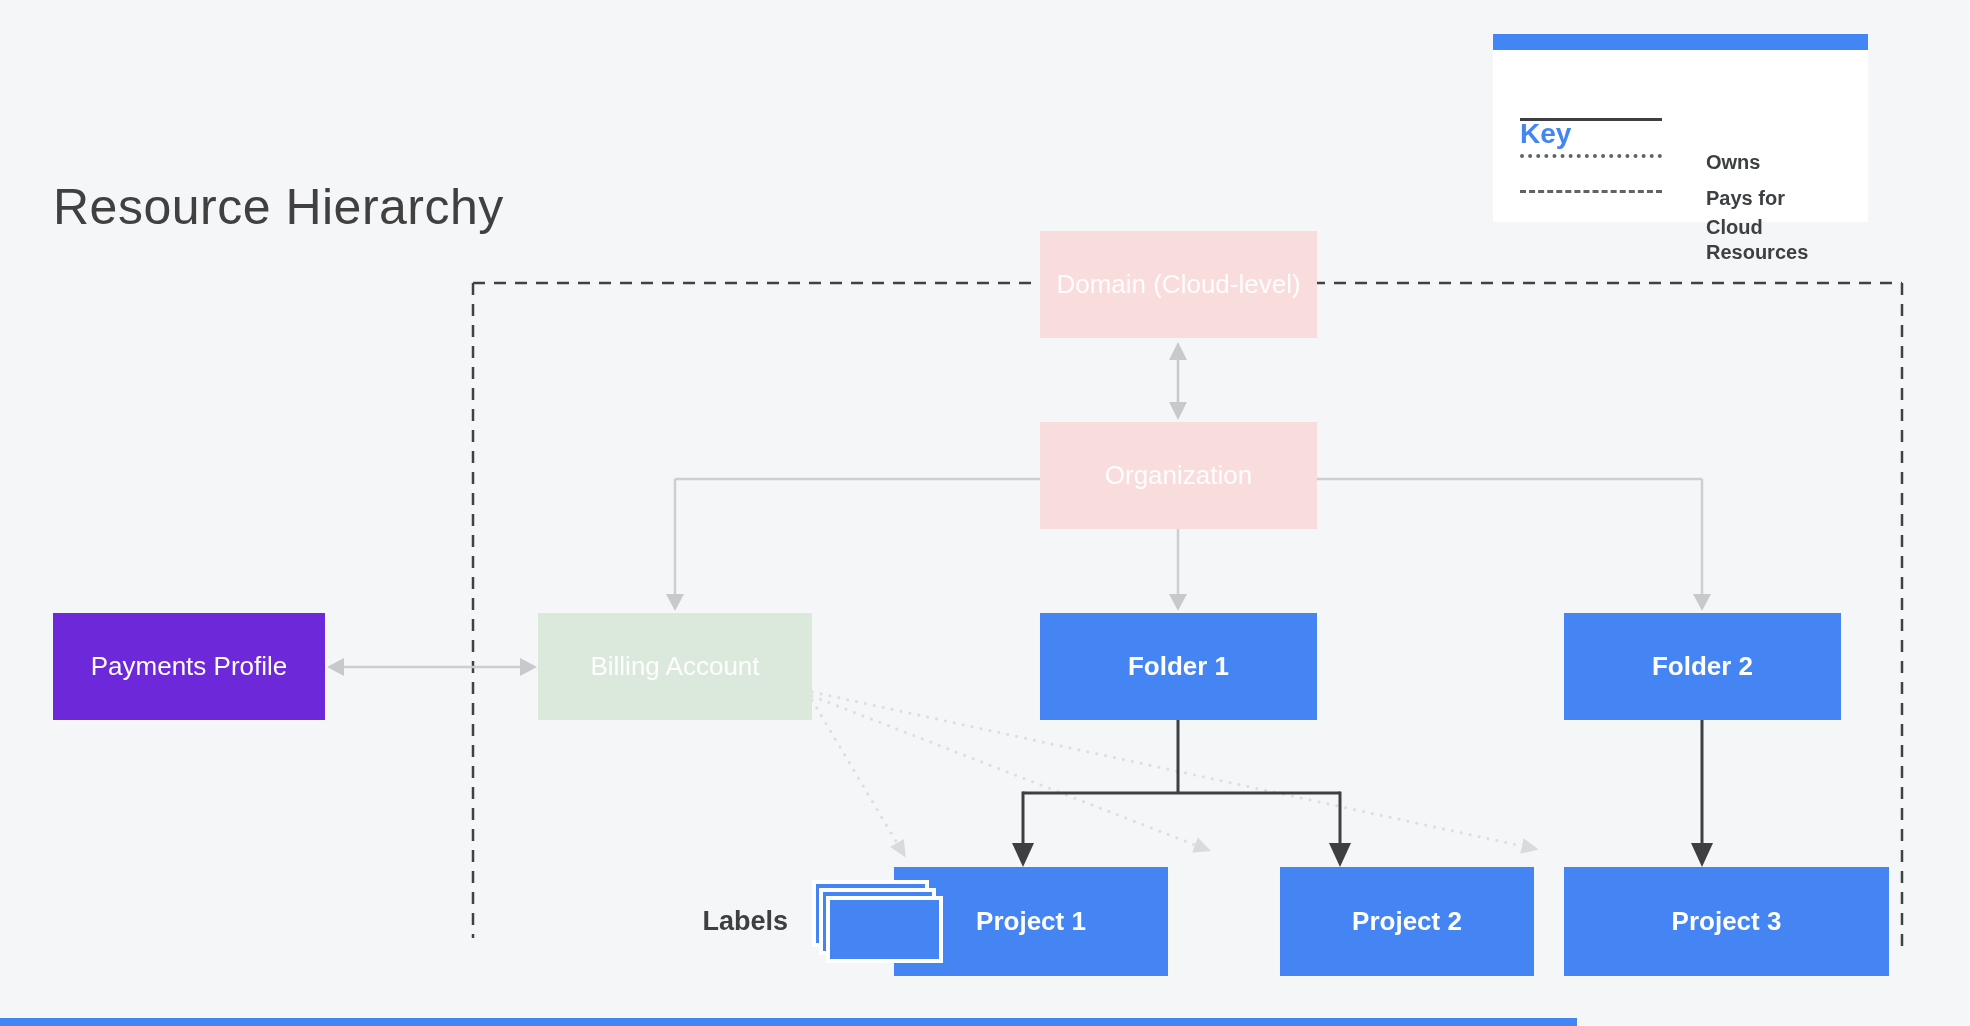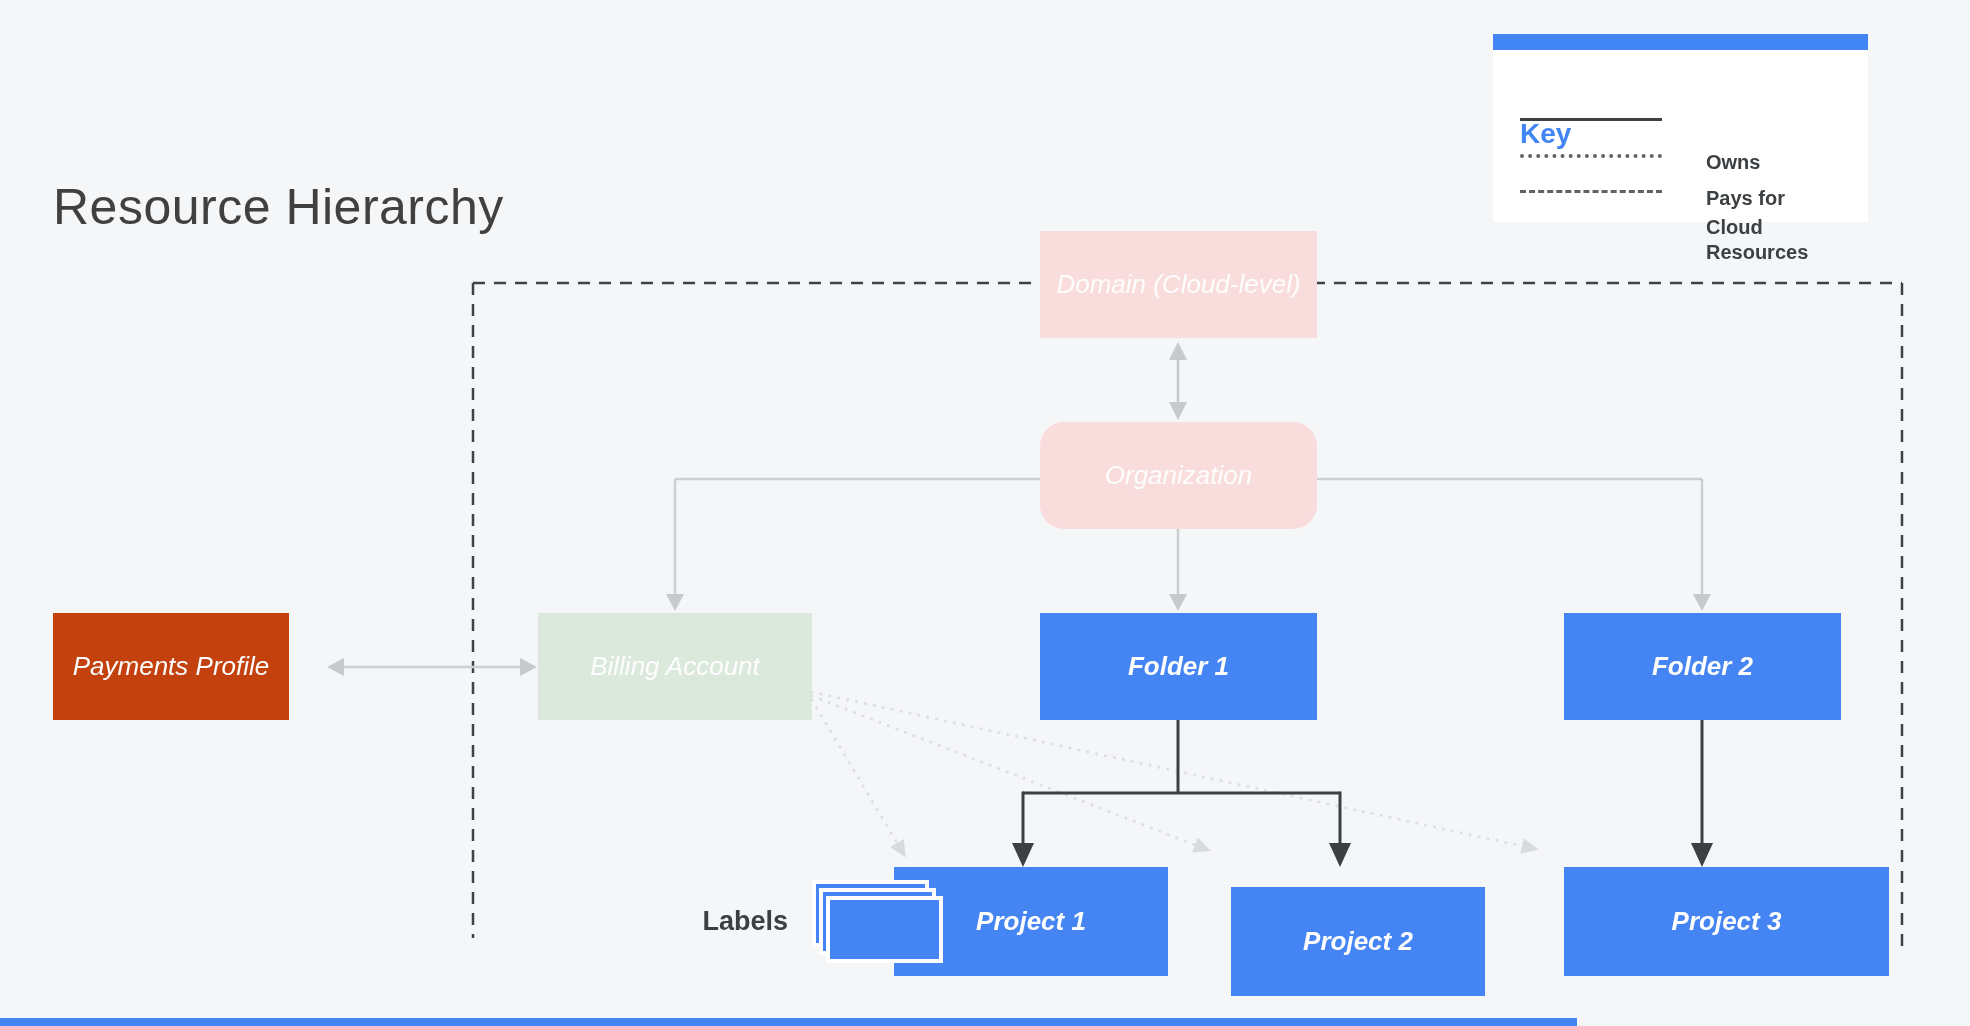--- a/index.html
+++ b/index.html
@@ -14,7 +14,7 @@
 
   
   .node{position:absolute;z-index:2;display:flex;align-items:center;justify-content:center;
-        color:#fdfdfd;font-size:26px;white-space:nowrap;font-style:italic;}
+        color:#fdfdfd;font-size:26px;white-space:nowrap;}
   .node.blue{background:#4484f3;font-weight:700;}
   #n-domain{left:1040px;top:231px;width:277px;height:107px;background:#f8dddc;}
   #n-org{left:1040px;top:422px;width:277px;height:107px;background:#f8dddc;border-radius:24px;}

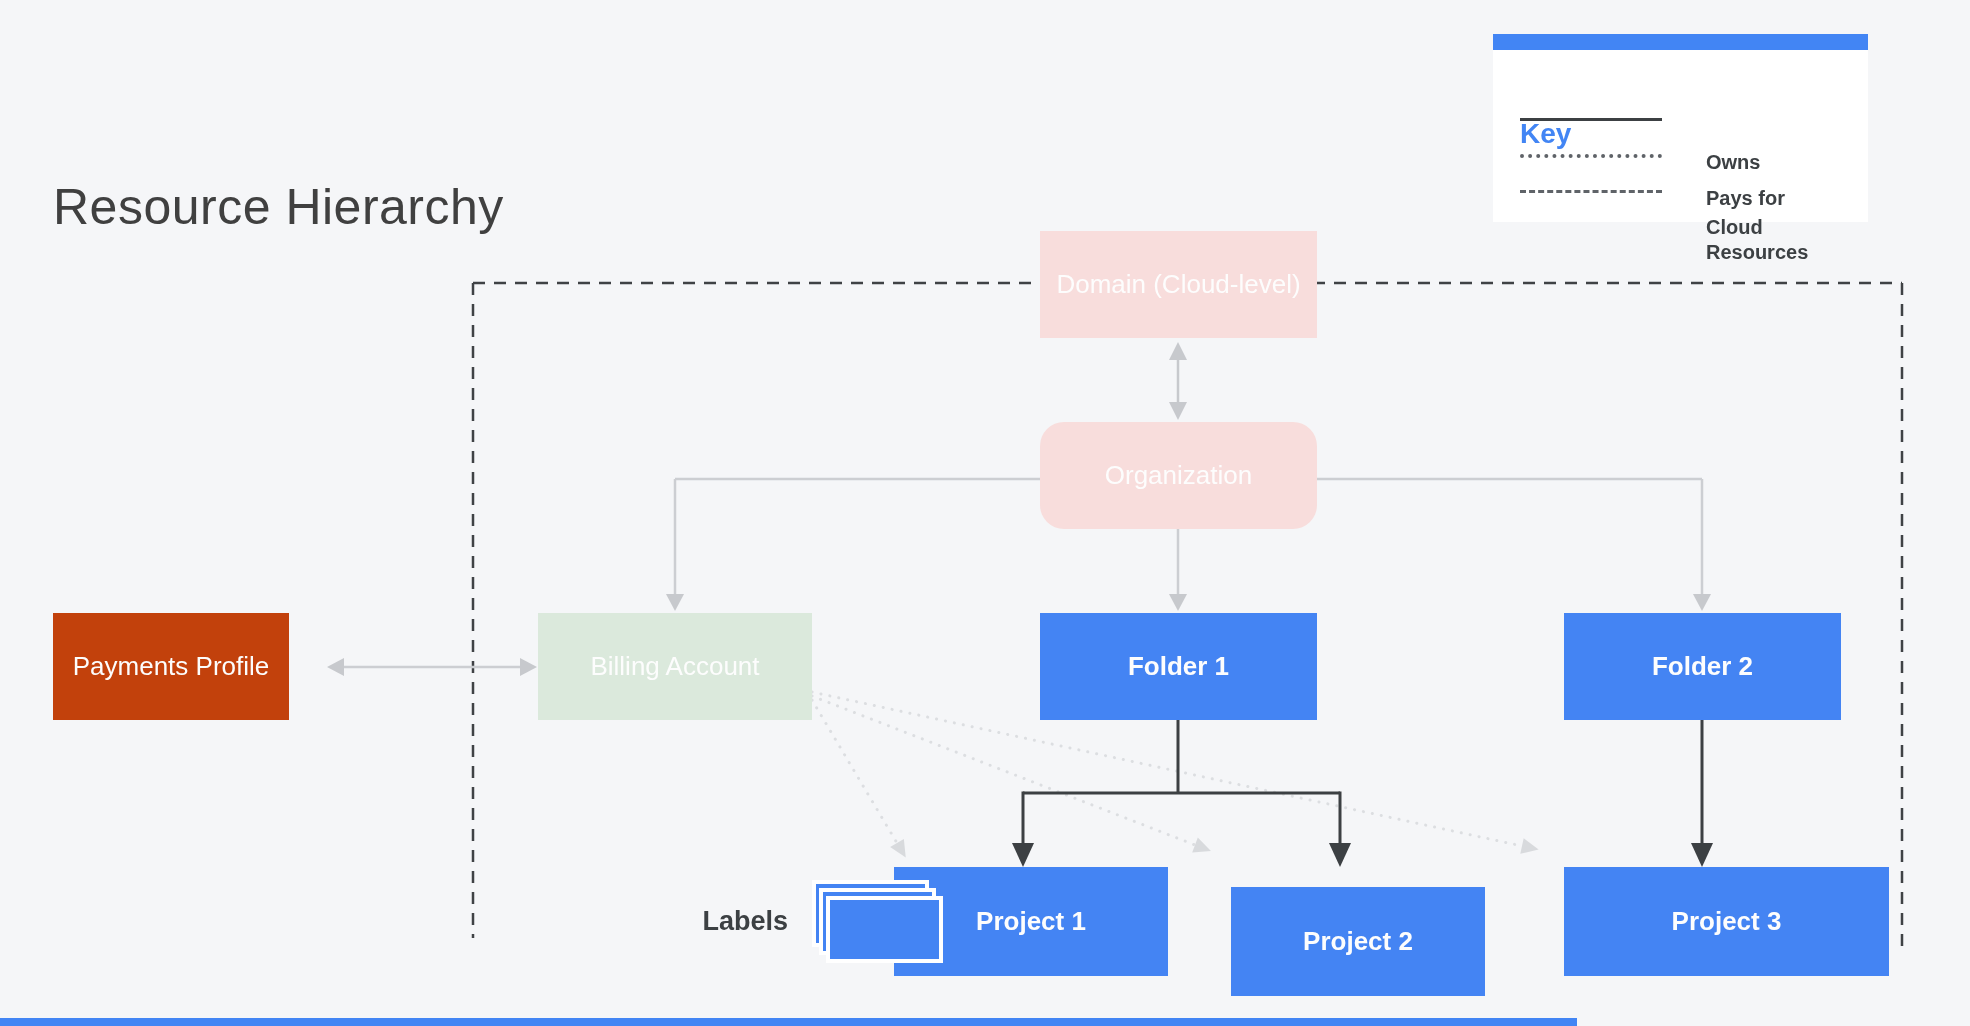--- a/index.html
+++ b/index.html
@@ -17,7 +17,7 @@
         color:#fdfdfd;font-size:26px;white-space:nowrap;}
   .node.blue{background:#4484f3;font-weight:700;}
   #n-domain{left:1040px;top:231px;width:277px;height:107px;background:#f8dddc;}
-  #n-org{left:1040px;top:422px;width:277px;height:107px;background:#f8dddc;border-radius:24px;}
+  #n-org{left:1040px;top:422px;width:277px;height:107px;background:#f8dddc;}
   #n-payments{left:53px;top:613px;width:236px;height:107px;background:#c2410c;}
   #n-billing{left:538px;top:613px;width:274px;height:107px;background:#dbe9dc;}
   #n-folder1{left:1040px;top:613px;width:277px;height:107px;}

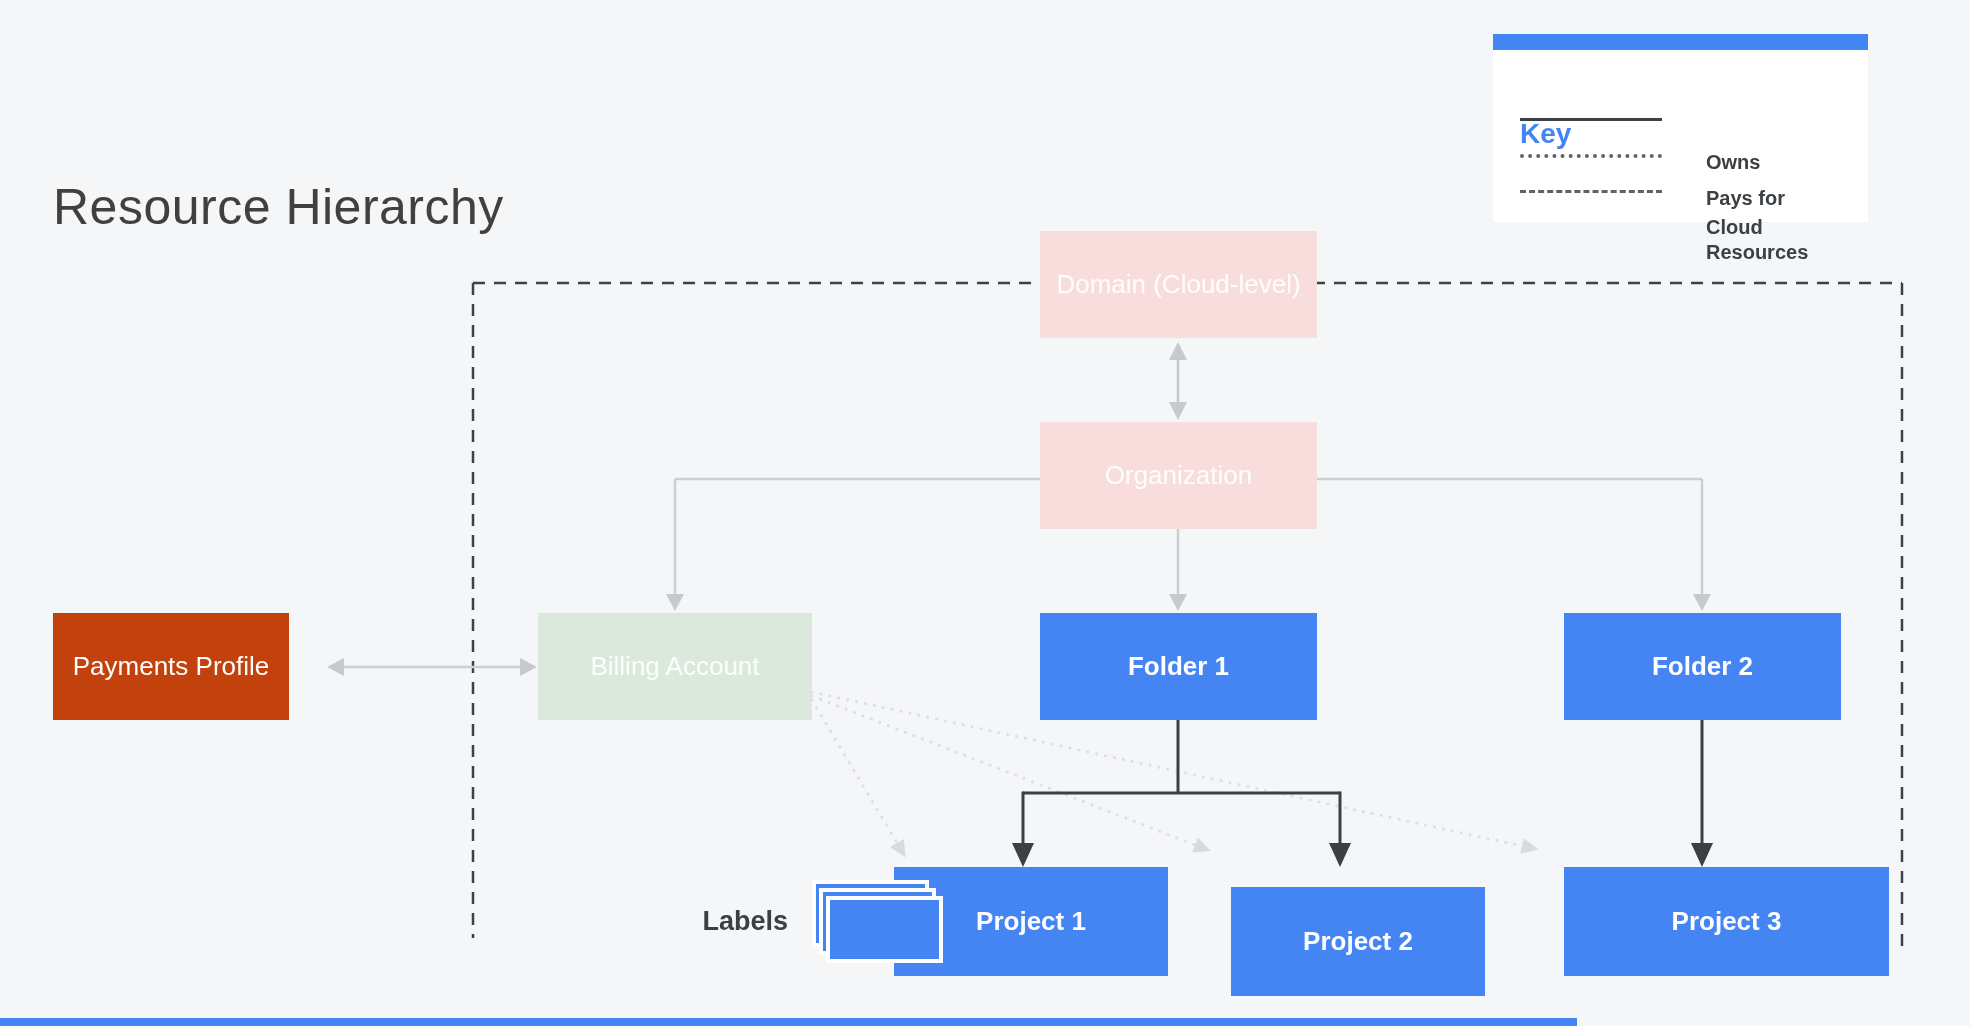--- a/index.html
+++ b/index.html
@@ -18,7 +18,7 @@
   .node.blue{background:#4484f3;font-weight:700;}
   #n-domain{left:1040px;top:231px;width:277px;height:107px;background:#f8dddc;}
   #n-org{left:1040px;top:422px;width:277px;height:107px;background:#f8dddc;}
-  #n-payments{left:53px;top:613px;width:236px;height:107px;background:#c2410c;}
+  #n-payments{left:53px;top:613px;width:272px;height:107px;background:#6d28d9;}
   #n-billing{left:538px;top:613px;width:274px;height:107px;background:#dbe9dc;}
   #n-folder1{left:1040px;top:613px;width:277px;height:107px;}
   #n-folder2{left:1564px;top:613px;width:277px;height:107px;align-items:center;}

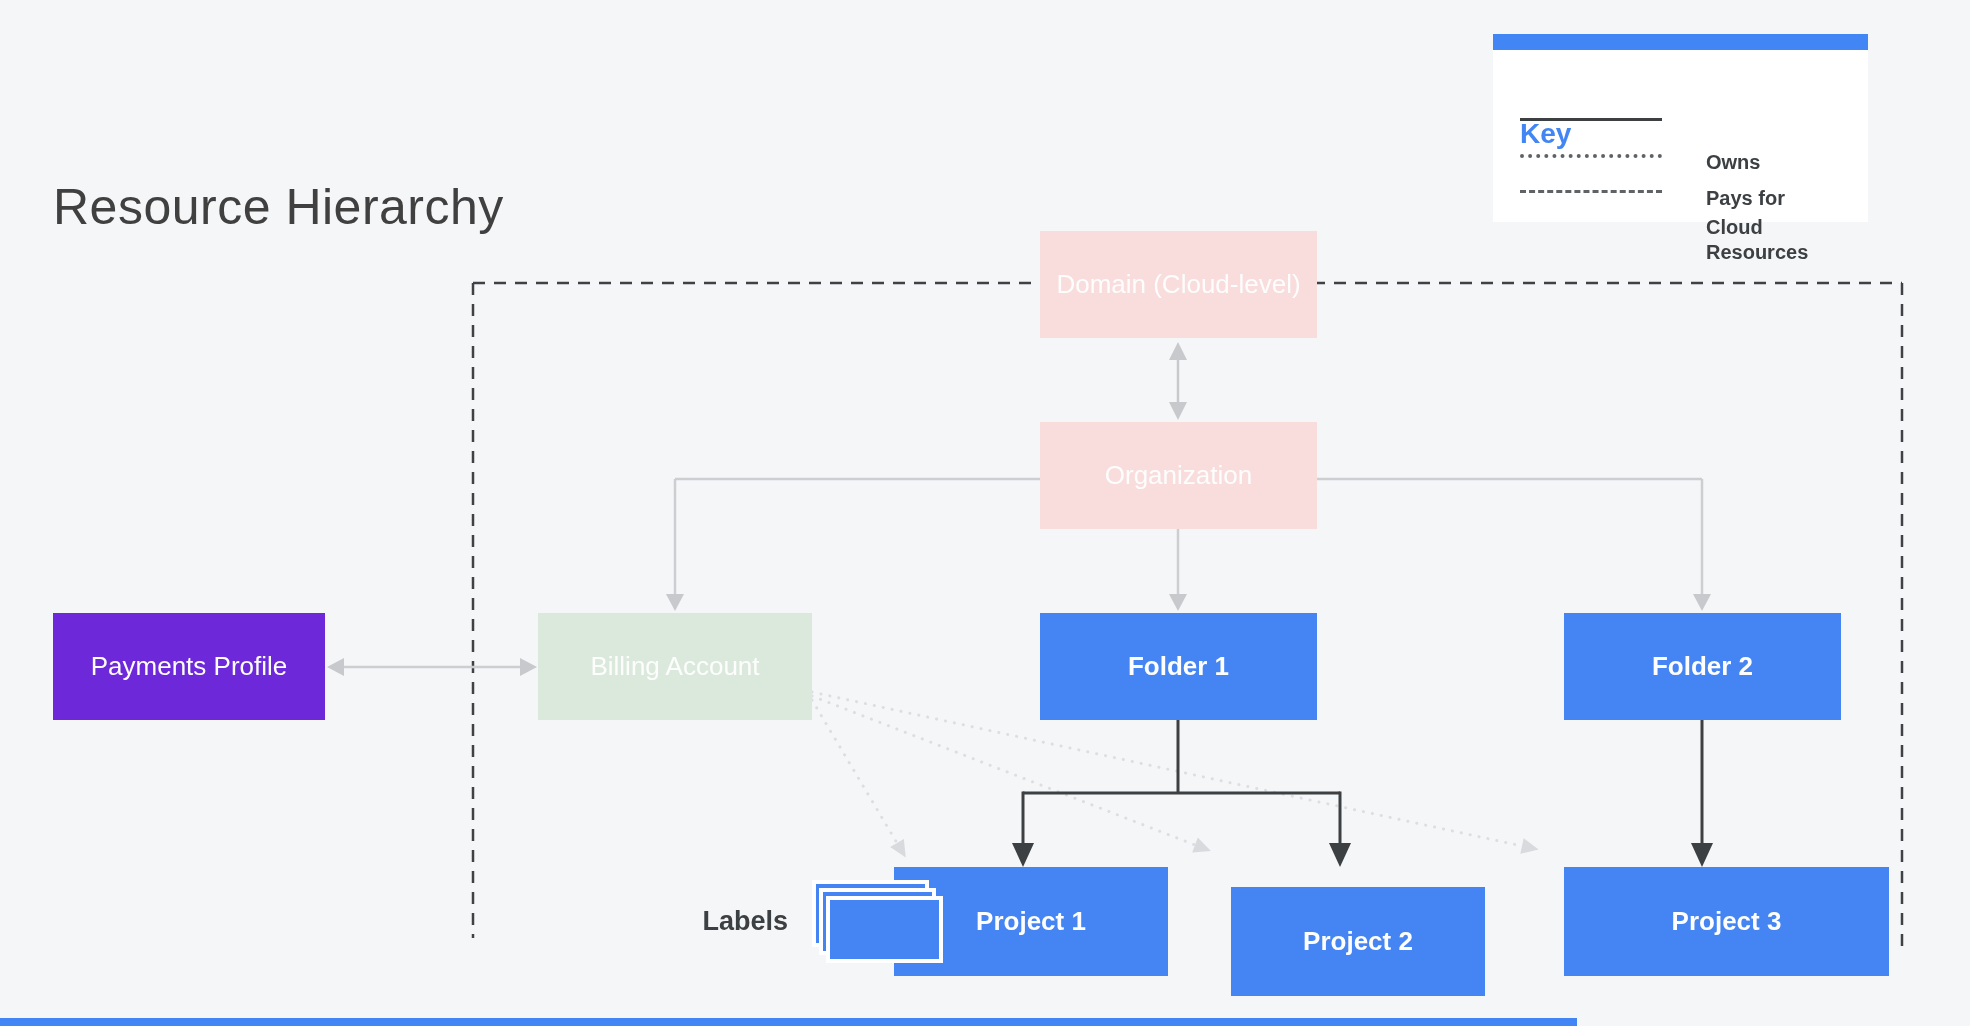--- a/index.html
+++ b/index.html
@@ -23,7 +23,7 @@
   #n-folder1{left:1040px;top:613px;width:277px;height:107px;}
   #n-folder2{left:1564px;top:613px;width:277px;height:107px;align-items:center;}
   #n-project1{left:894px;top:867px;width:274px;height:109px;}
-  #n-project2{left:1231px;top:867px;width:254px;height:109px;margin-top:20px;}
+  #n-project2{left:1280px;top:867px;width:254px;height:109px;}
   #n-project3{left:1564px;top:867px;width:325px;height:109px;}
 
   

